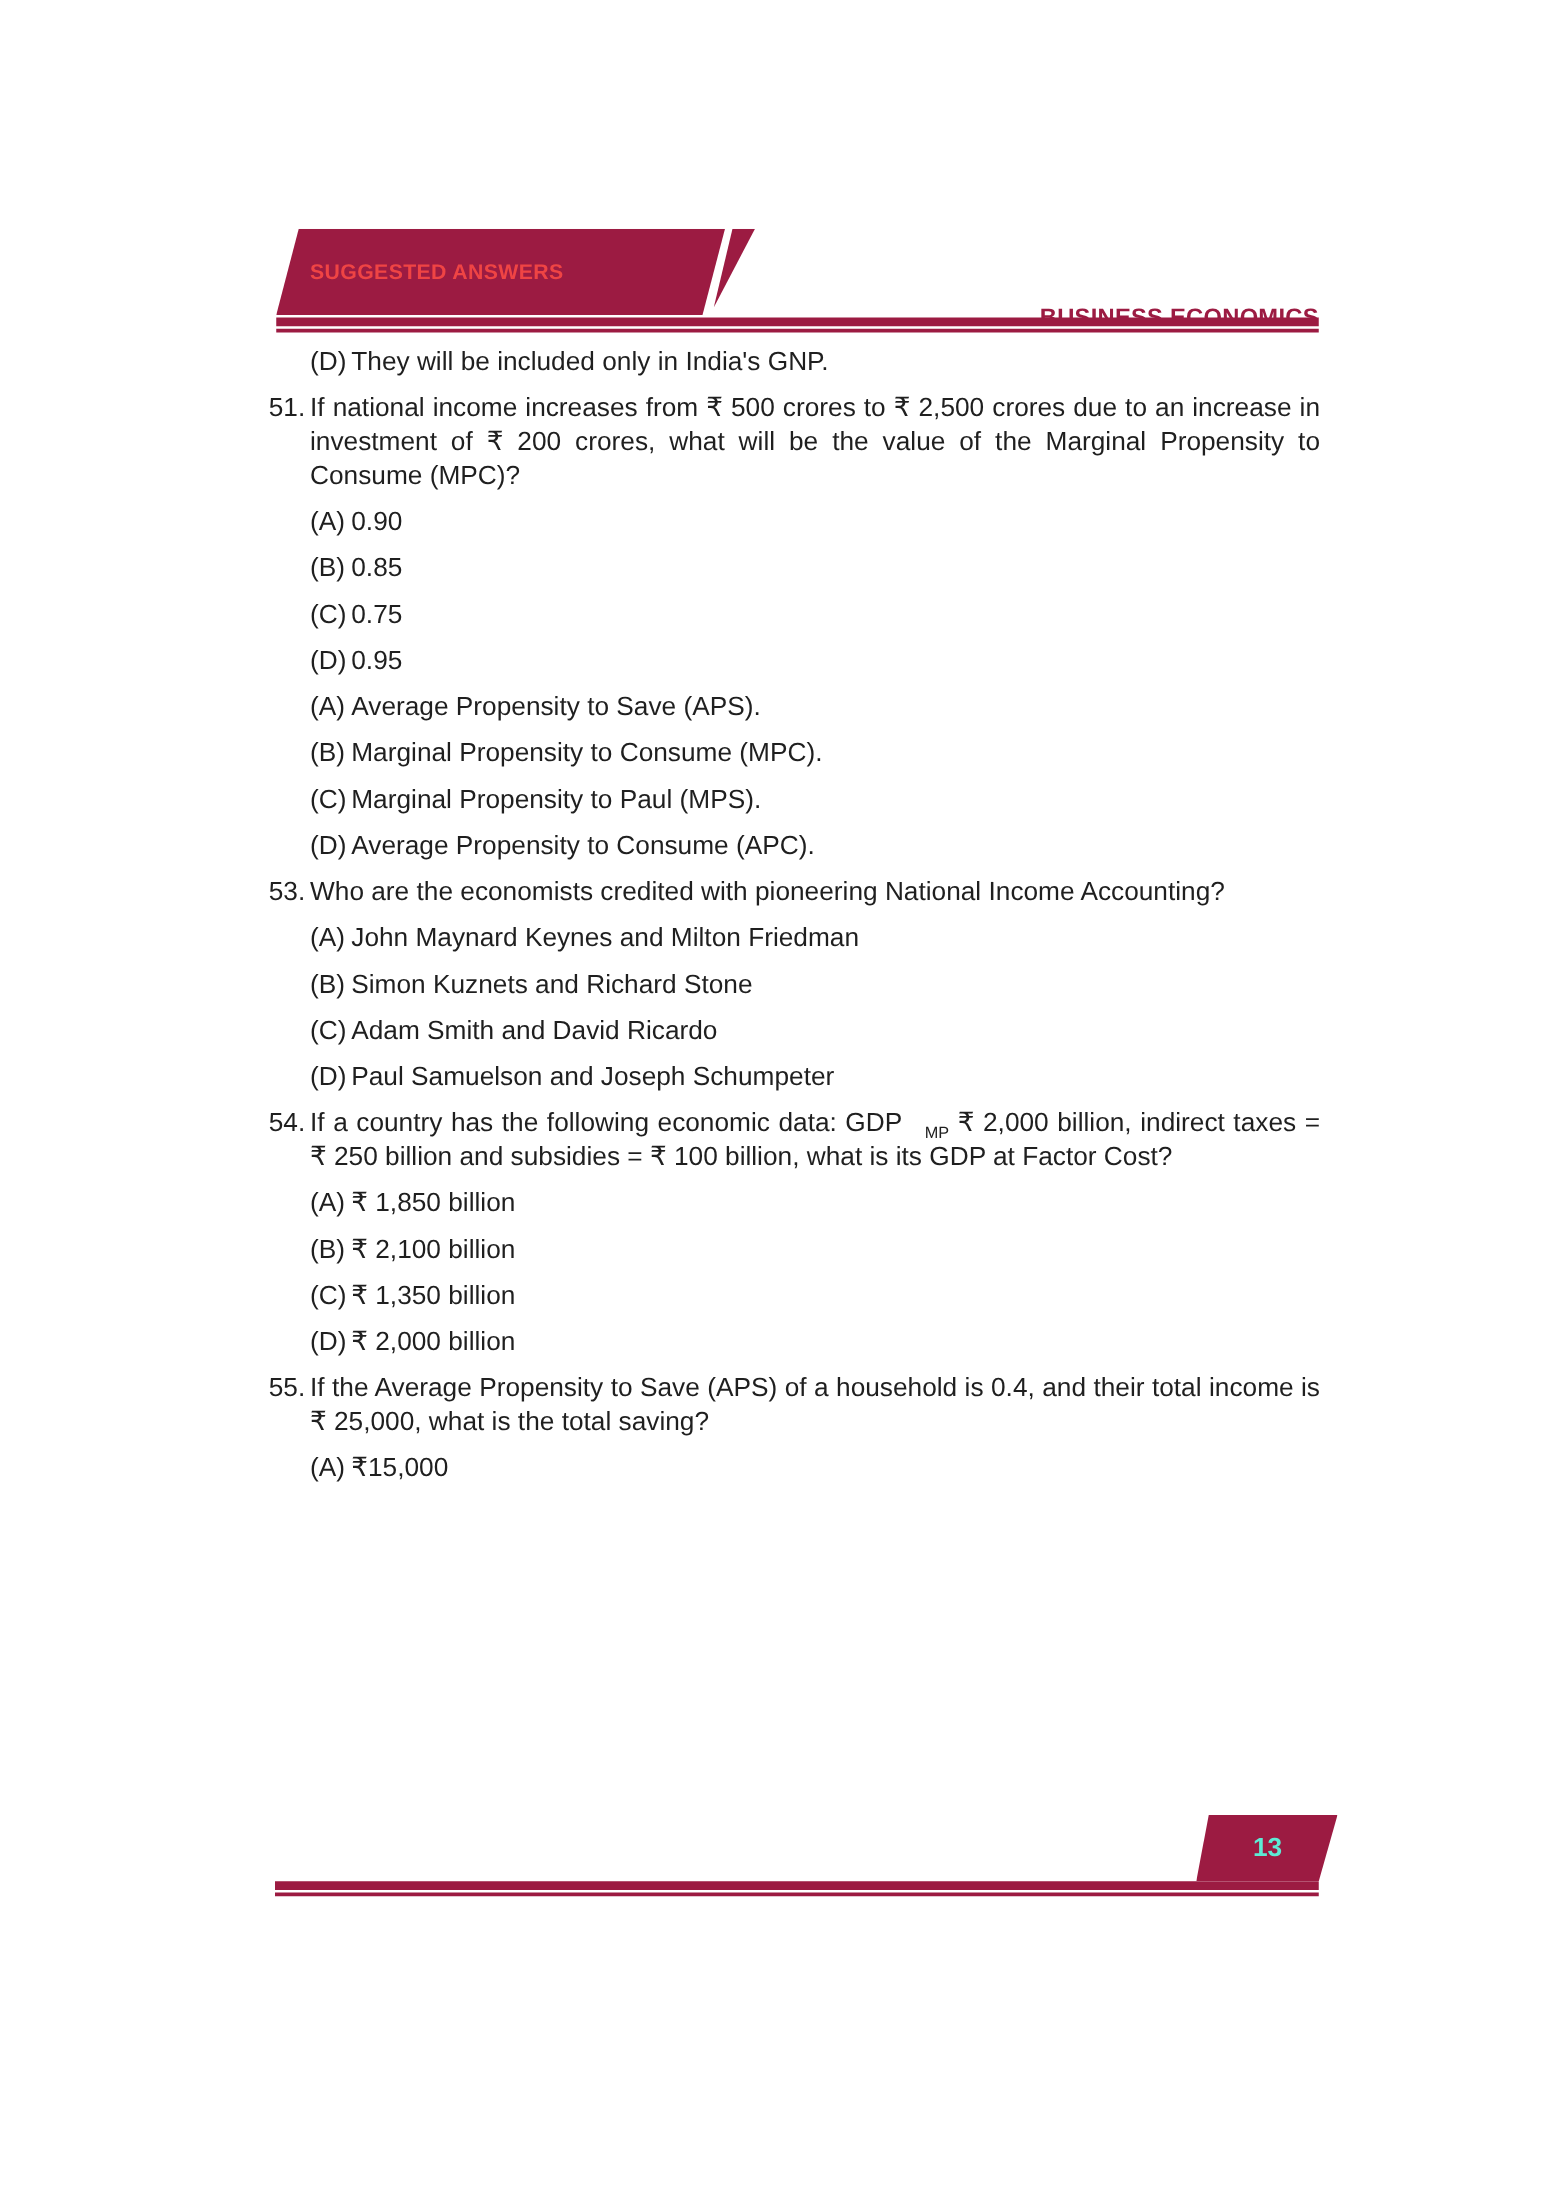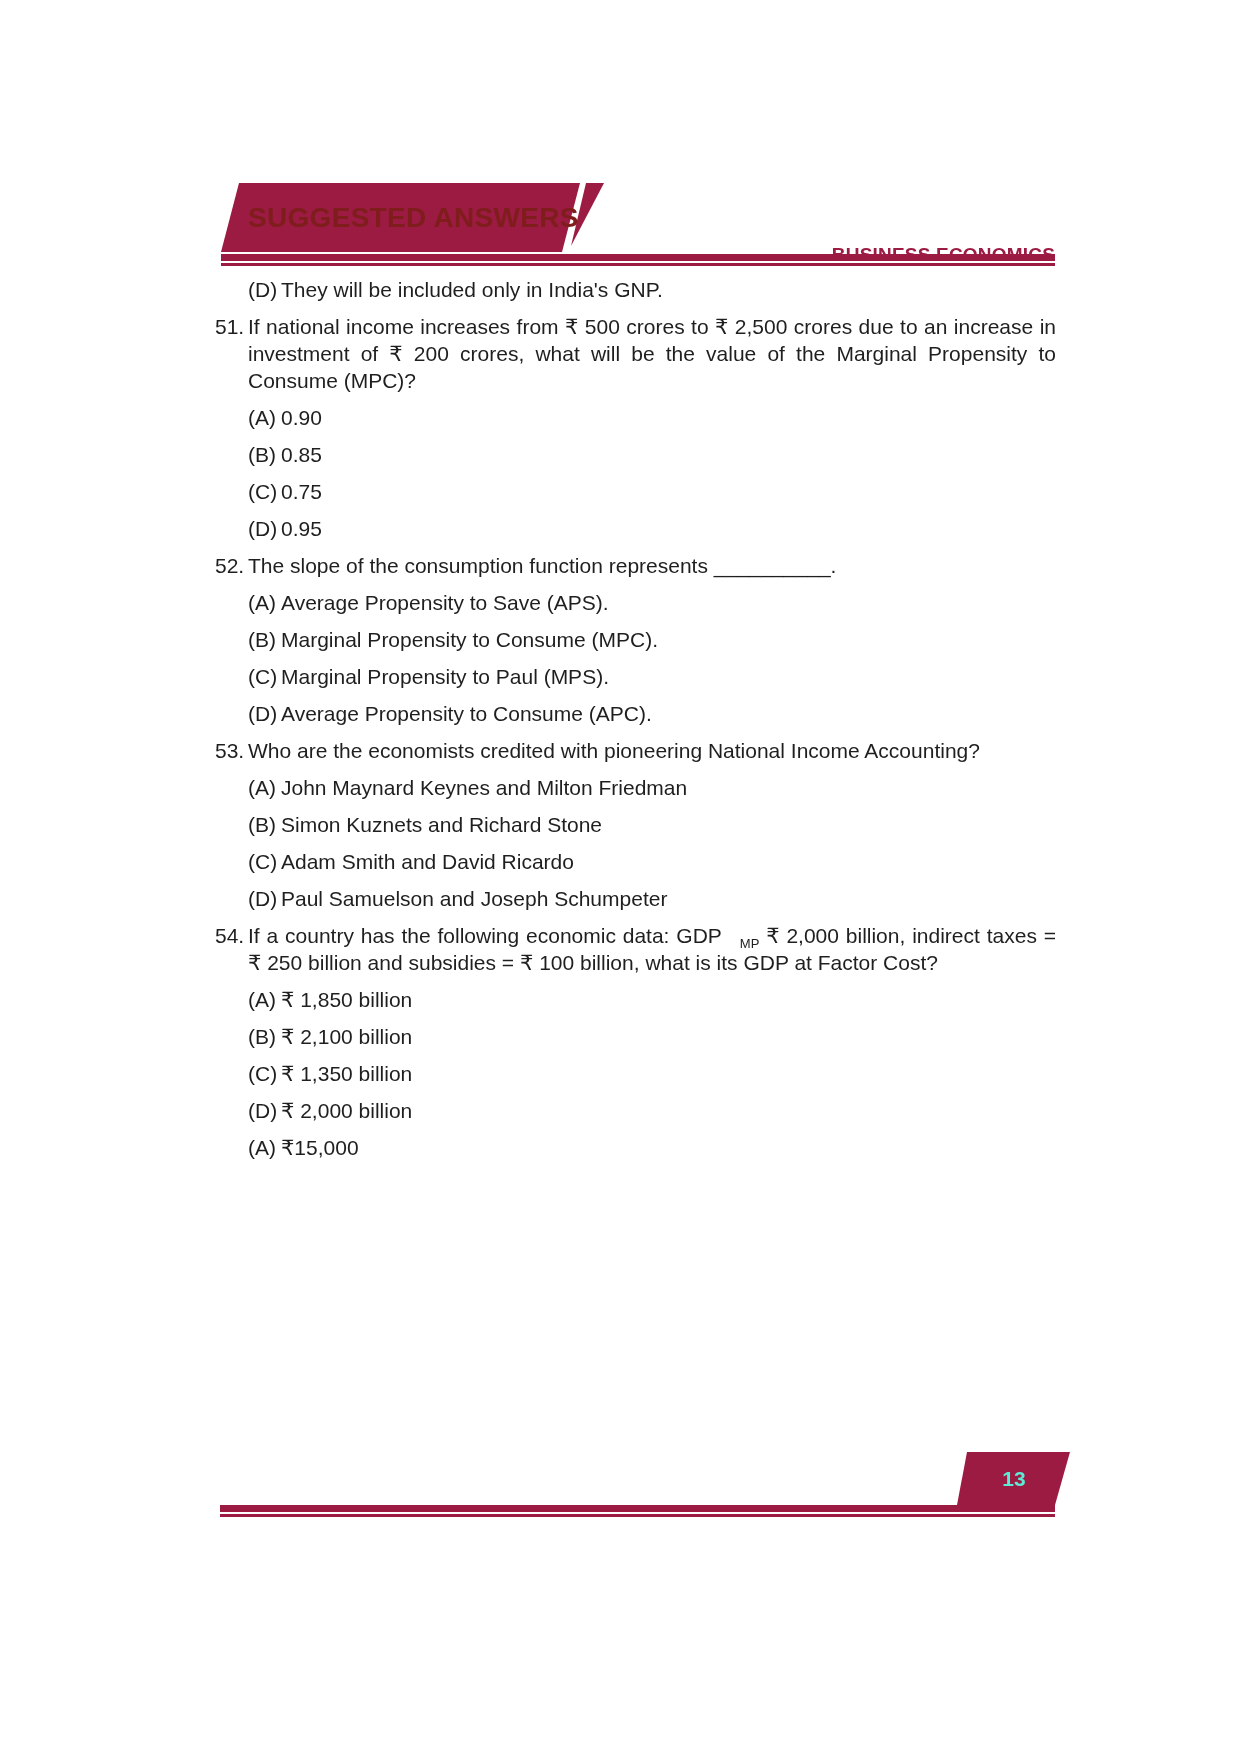--- a/index.html
+++ b/index.html
@@ -28,7 +28,7 @@
   }
   .banner-label{
     position:absolute;left:48px;top:0;height:69px;line-height:69px;
-    color:#7f1d1d;font-weight:bold;font-size:28px;letter-spacing:.3px;
+    color:#ef4444;font-weight:bold;font-size:17px;letter-spacing:.3px;
     white-space:nowrap;
   }
   .subject{

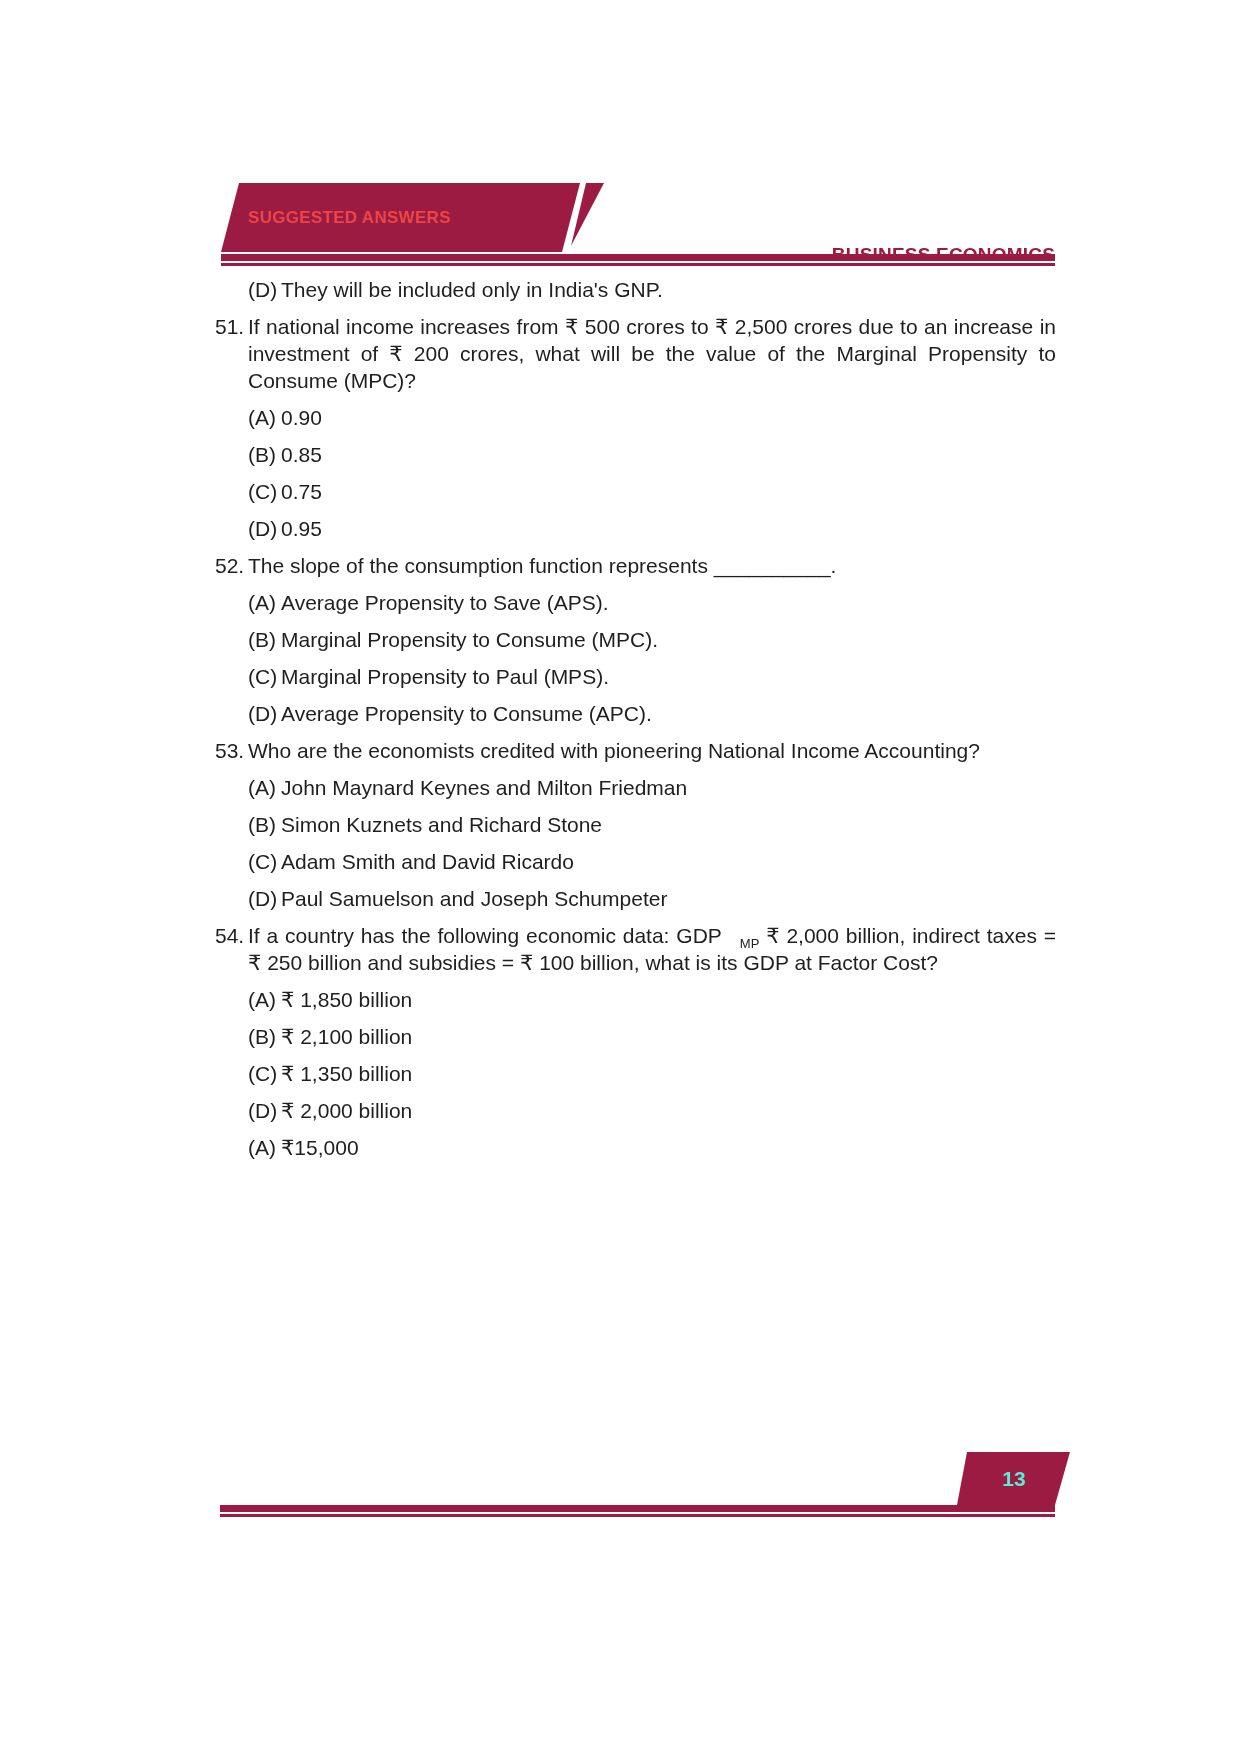--- a/index.html
+++ b/index.html
@@ -110,10 +110,6 @@
           </div>
         </div>
         <div class="q-block">
-          <div class="row">
-            <div class="q-num">52.</div>
-            <p class="q-text"><span>The slope of the consumption function represents __________.</span></p>
-          </div>
           <div class="row opt">
             <div class="opt-label">(A)</div>
             <p class="opt-text">Average Propensity to Save (APS).</p>

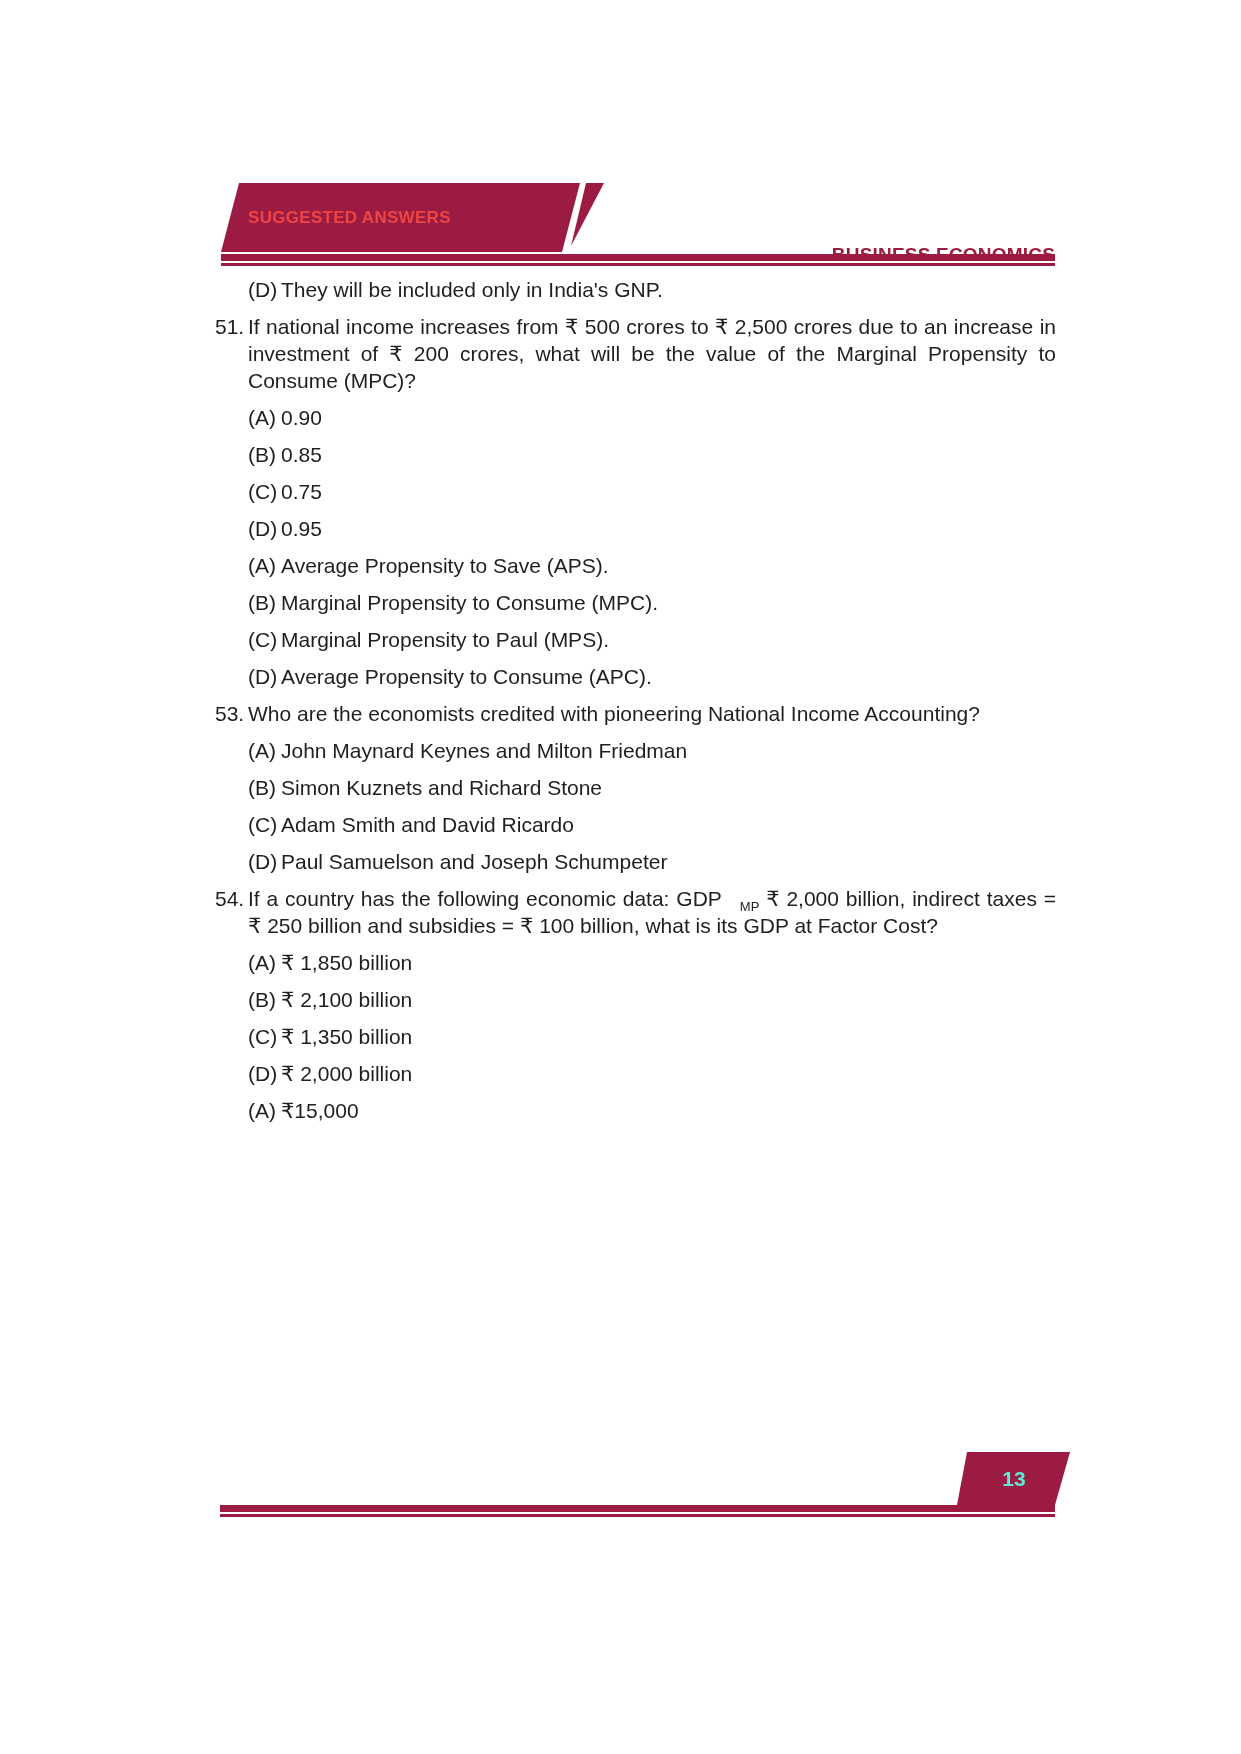--- a/index.html
+++ b/index.html
@@ -172,6 +172,10 @@
           </div>
         </div>
         <div class="q-block">
+          <div class="row">
+            <div class="q-num">55.</div>
+            <p class="q-text justify"><span>If the Average Propensity to Save (APS) of a household is 0.4, and their total income is ₹ 25,000, what is the total saving?</span></p>
+          </div>
           <div class="row opt">
             <div class="opt-label">(A)</div>
             <p class="opt-text">₹15,000</p>

